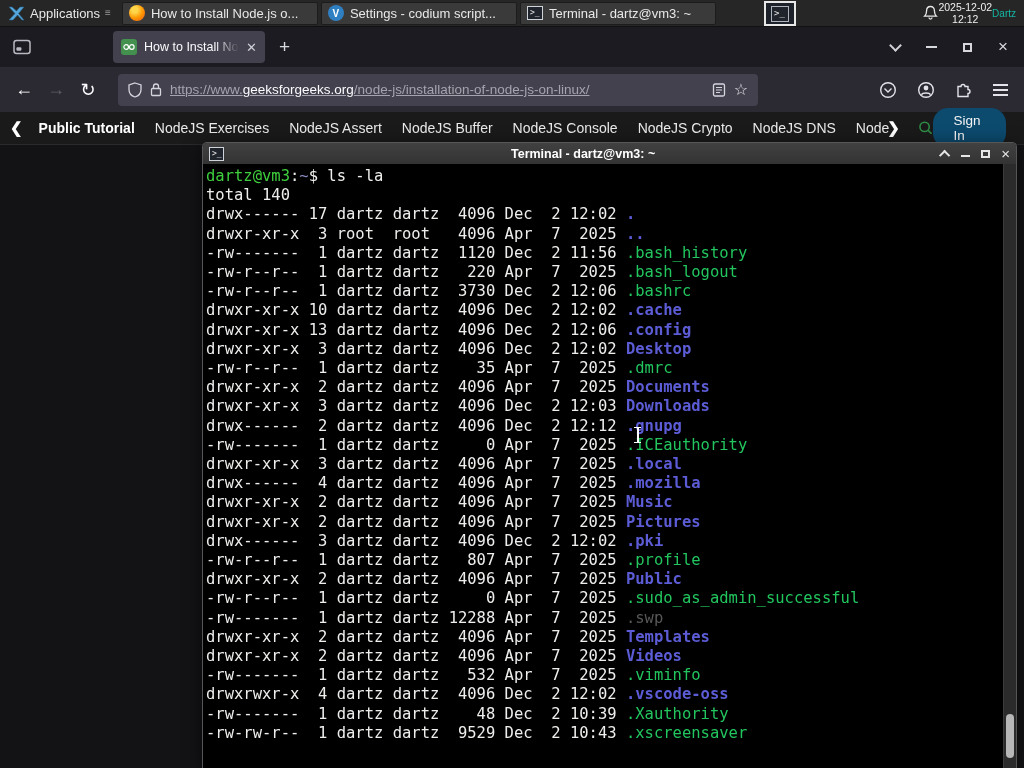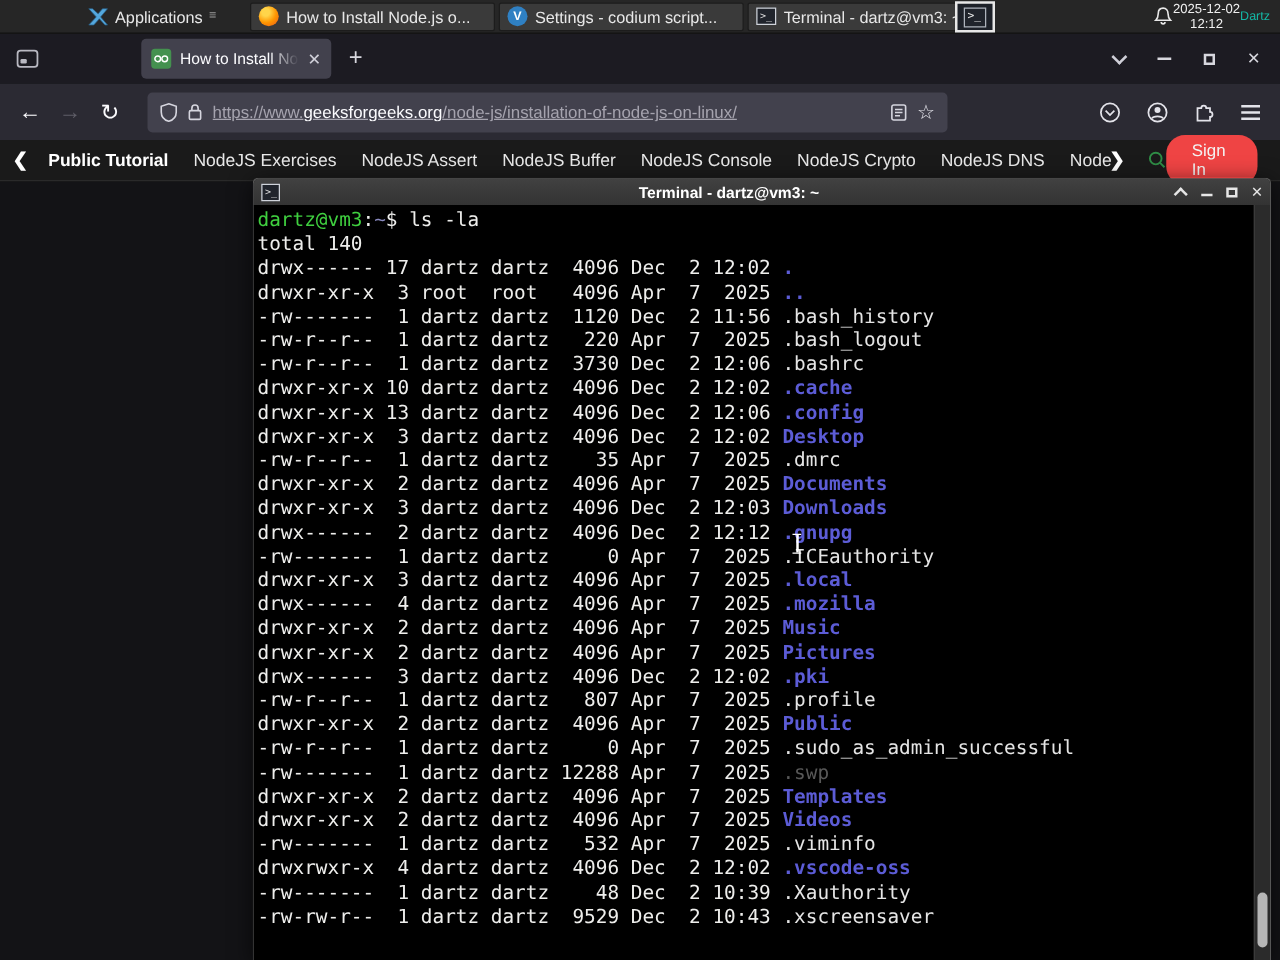--- a/index.html
+++ b/index.html
@@ -11,7 +11,7 @@
   #panel { position:absolute; top:0; left:0; right:0; height:27px; background:#262626;
            display:flex; align-items:center; color:#e8e8e8; font-size:13px; z-index:50;
            border-bottom:1px solid #111; }
-  .app-btn { display:flex; align-items:center; gap:5px; padding:0 24px; height:100%;margin-left:46px; }
+  .app-btn { display:flex; align-items:center; gap:5px; padding:0 8px; height:100%; }
   .app-logo { width:17px; height:17px; }
   .menu-lines { color:#9a9a9a; font-size:10px; letter-spacing:0; line-height:4px; }
   .taskbtn { display:flex; align-items:center; gap:6px; width:196px; height:23px;

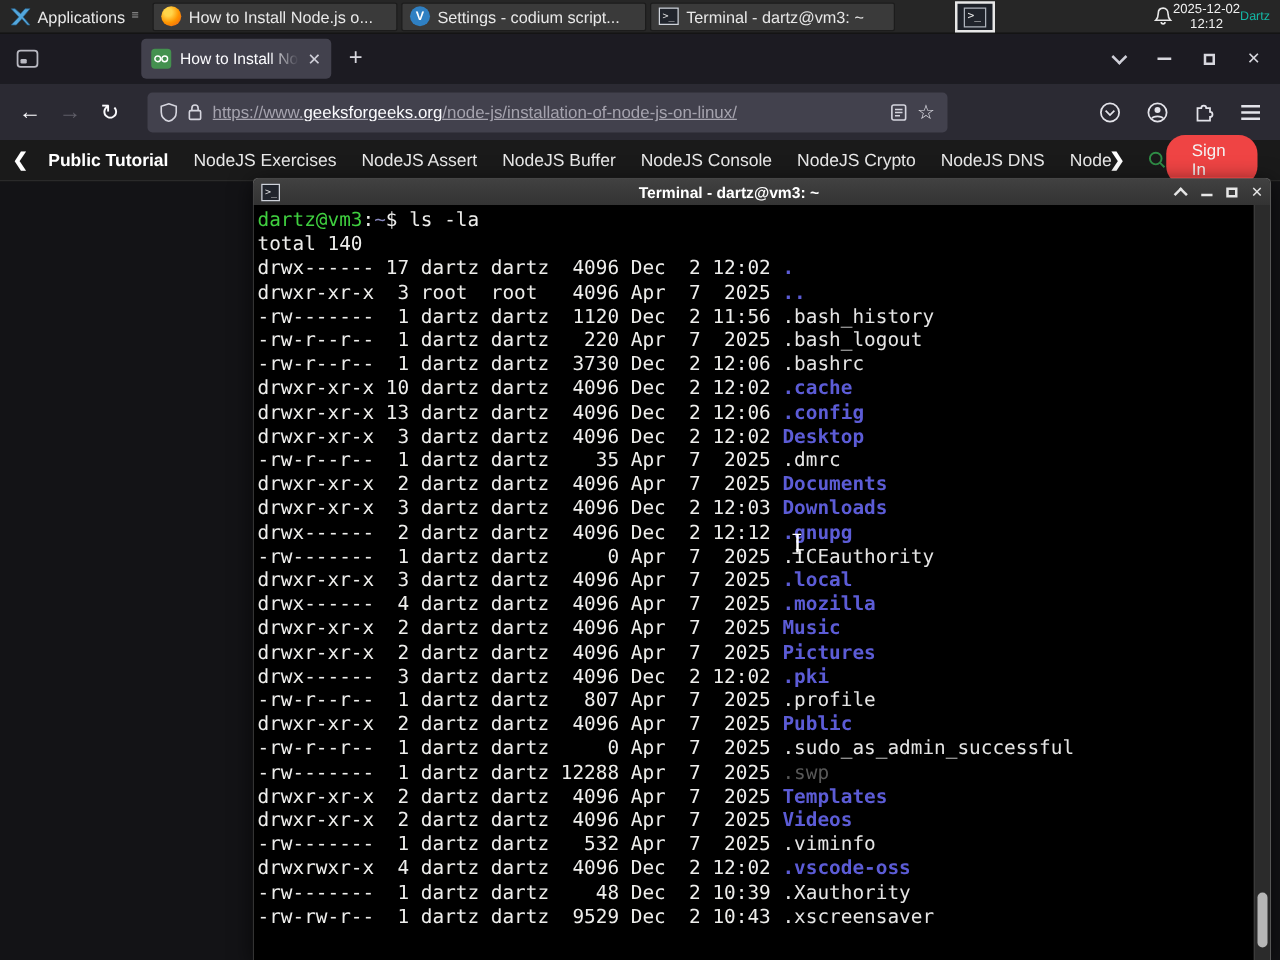--- a/index.html
+++ b/index.html
@@ -73,7 +73,7 @@
   .sn-item { padding:0 10px; white-space:nowrap; }
   .sn-item.first { font-weight:bold; color:#fff; }
   .sn-more { font-size:15px; font-weight:bold; color:#fff; padding:0 4px; margin-left:-6px; }
-  .signin { margin:0 18px 0 28px; background:#ef4444; color:#f3f3f3; border-radius:15px;
+  .signin { margin:0 18px 0 28px; background:#0c4a6e; color:#f3f3f3; border-radius:15px;
             padding:5px 20px; font-size:13.5px; }
 
   #page { position:absolute; top:145px; left:0; right:0; bottom:0; background:#131316; }

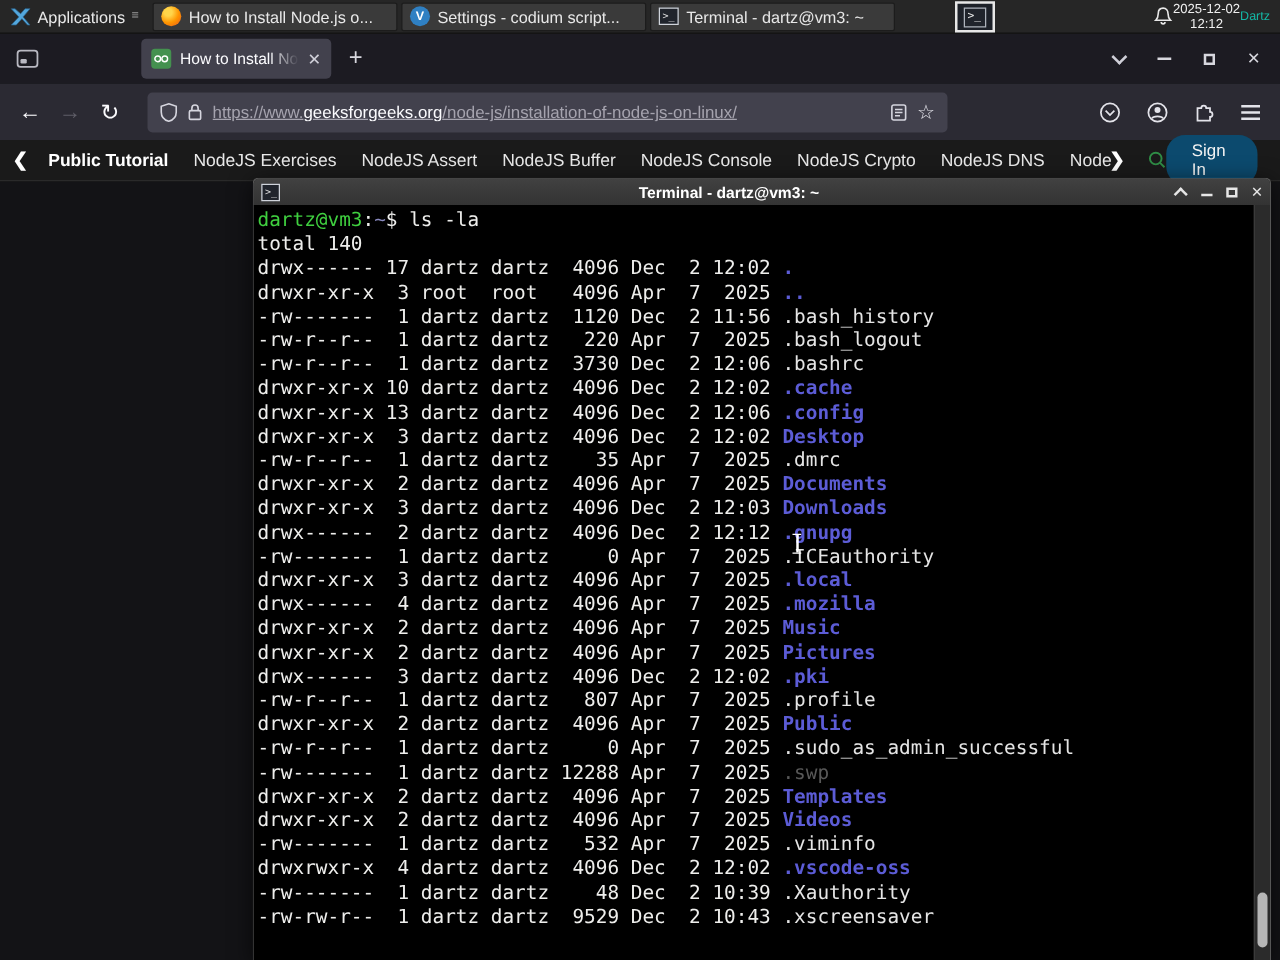--- a/index.html
+++ b/index.html
@@ -102,7 +102,7 @@
   .p-user { color:#3fcf3f; font-weight:normal; }
   .p-tilde { color:#8a8ac0; }
   .n-d { color:#5c5cd6; font-weight:bold; }
-  .n-f { color:#e5e5e5; }
+  .n-f { color:#22c55e; }
   .n-x { color:#585858; }
   #termscroll { width:13px; background:#2b2b2b; position:relative; border-left:1px solid #3a3a3a; }
   #termscroll .thumb { position:absolute; left:2px; right:2px; bottom:10px; height:44px;

